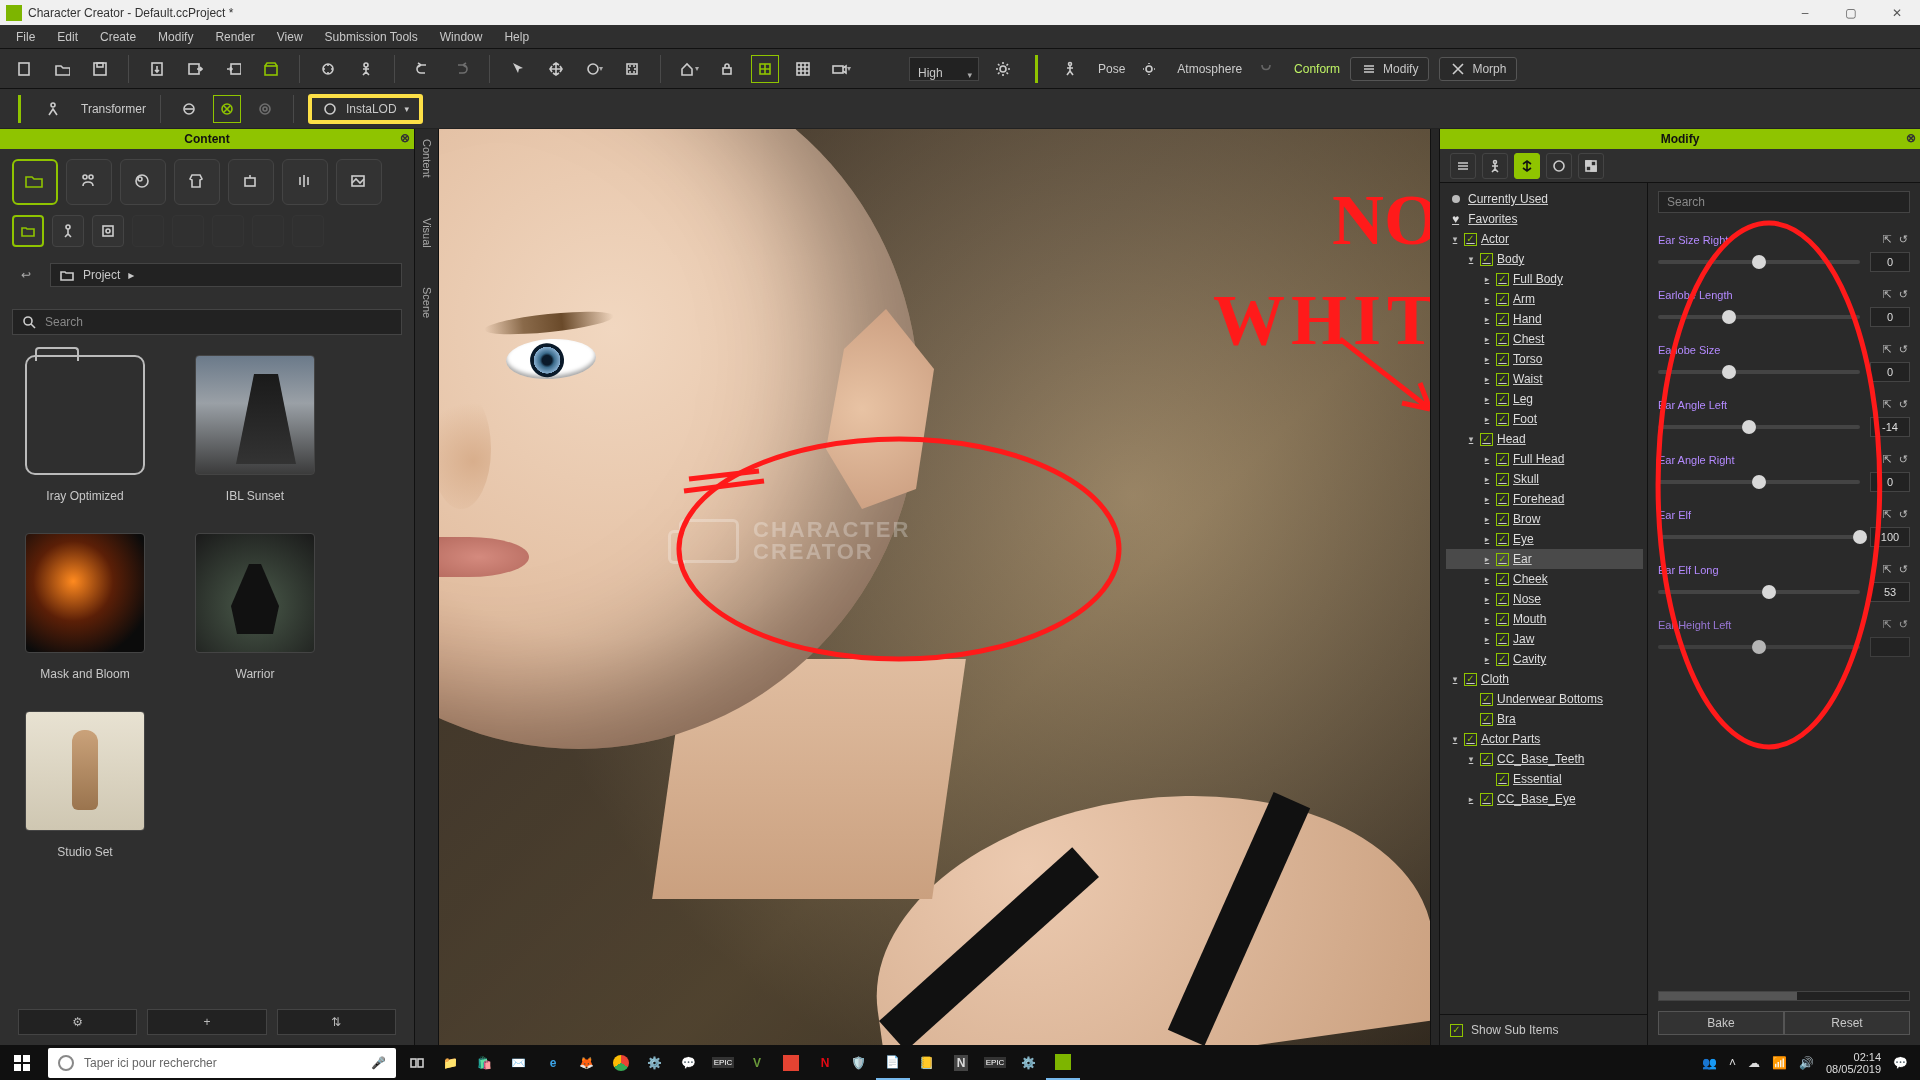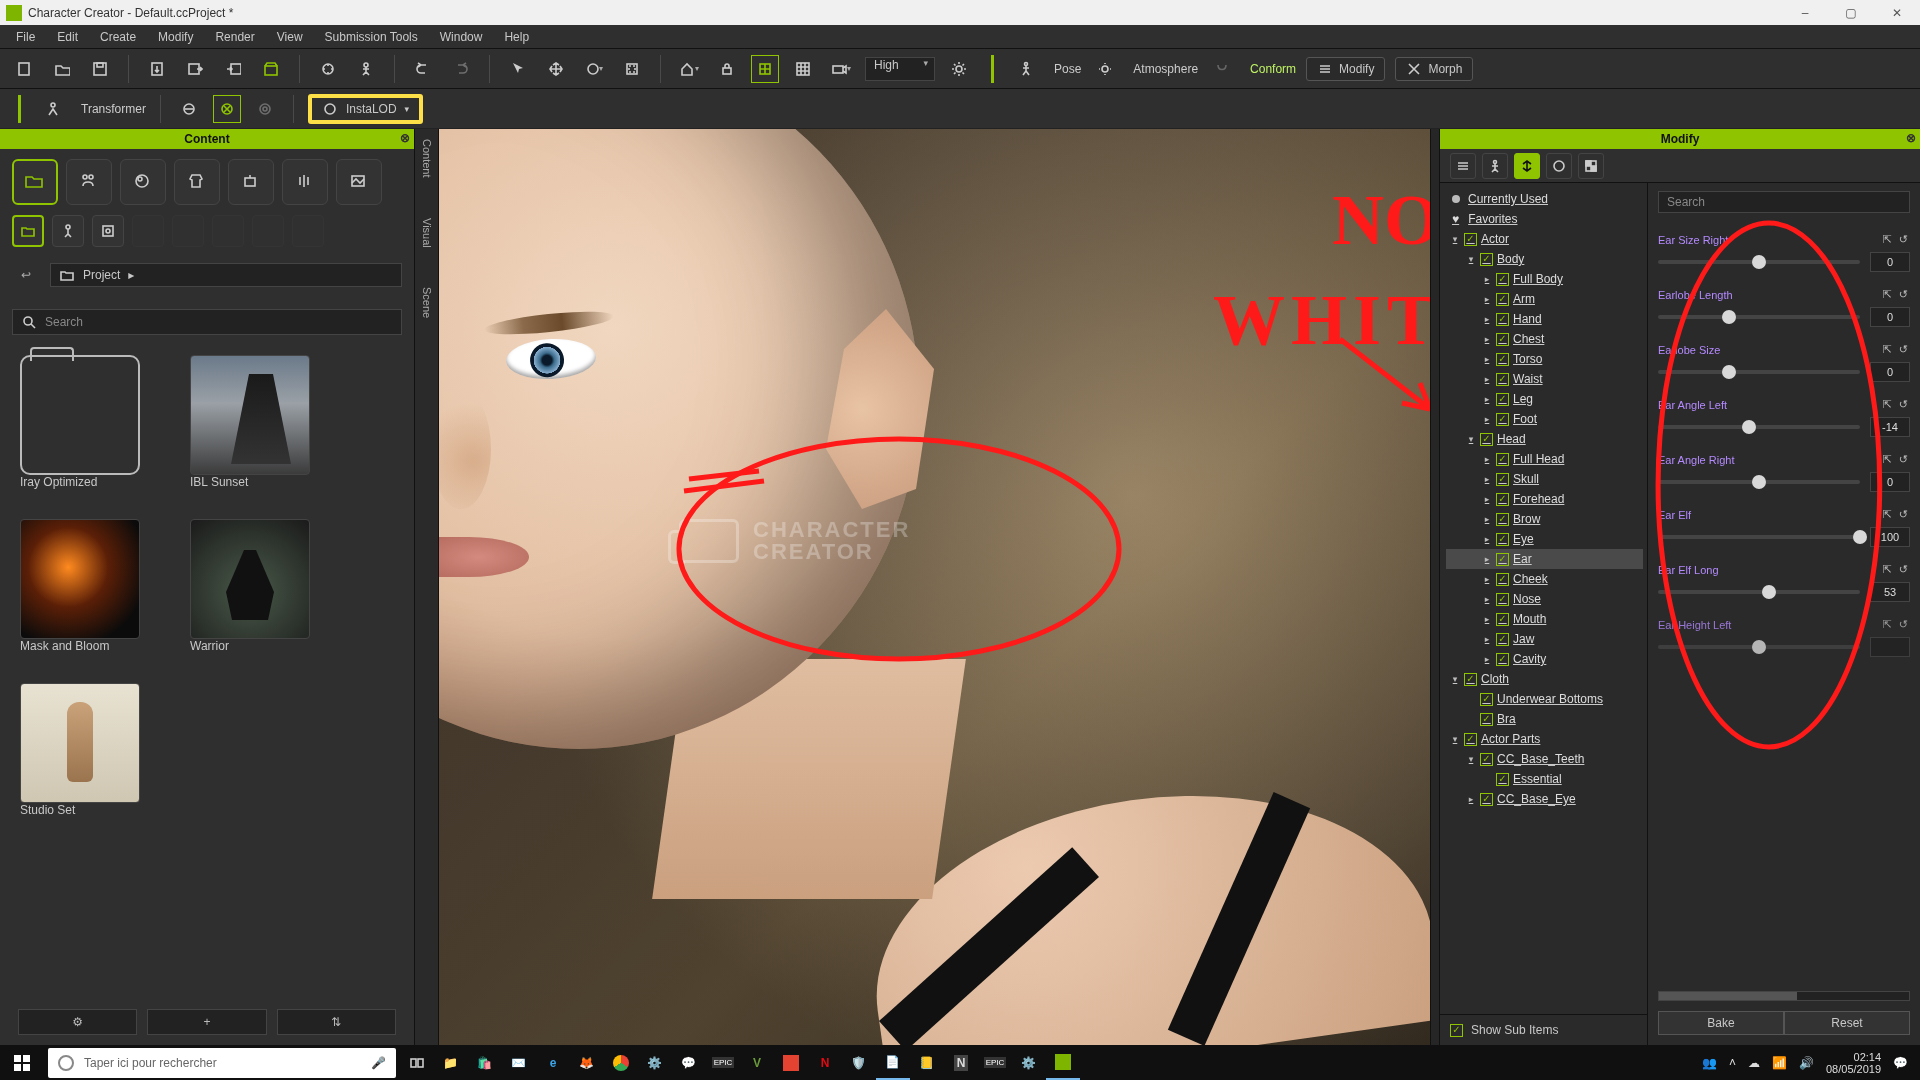--- a/index.html
+++ b/index.html
@@ -15,7 +15,7 @@
 .tbtn svg { width:18px; height:18px; }
 .sep { width:1px; height:28px; background:#4a4a4a; margin:0 4px; }
 .greensep { width:3px; height:28px; background:#8fc400; margin:0 8px; }
-.dropdown { background:#222; border:1px solid #444; height:24px; padding:0 20px 0 8px; display:flex; align-items:flex-start; position:relative; min-width:70px; }
+.dropdown { background:#222; border:1px solid #444; height:24px; padding:0 20px 0 8px; display:flex; align-items:flex-end; position:relative; min-width:70px;margin-left:44px; }
 .dropdown::after { content:"▾"; position:absolute; right:6px; color:#aaa; font-size:9px; }
 .tool-label { color:#ccc; margin-left:4px; }
 .tool-label.dim { color:#bef264; }

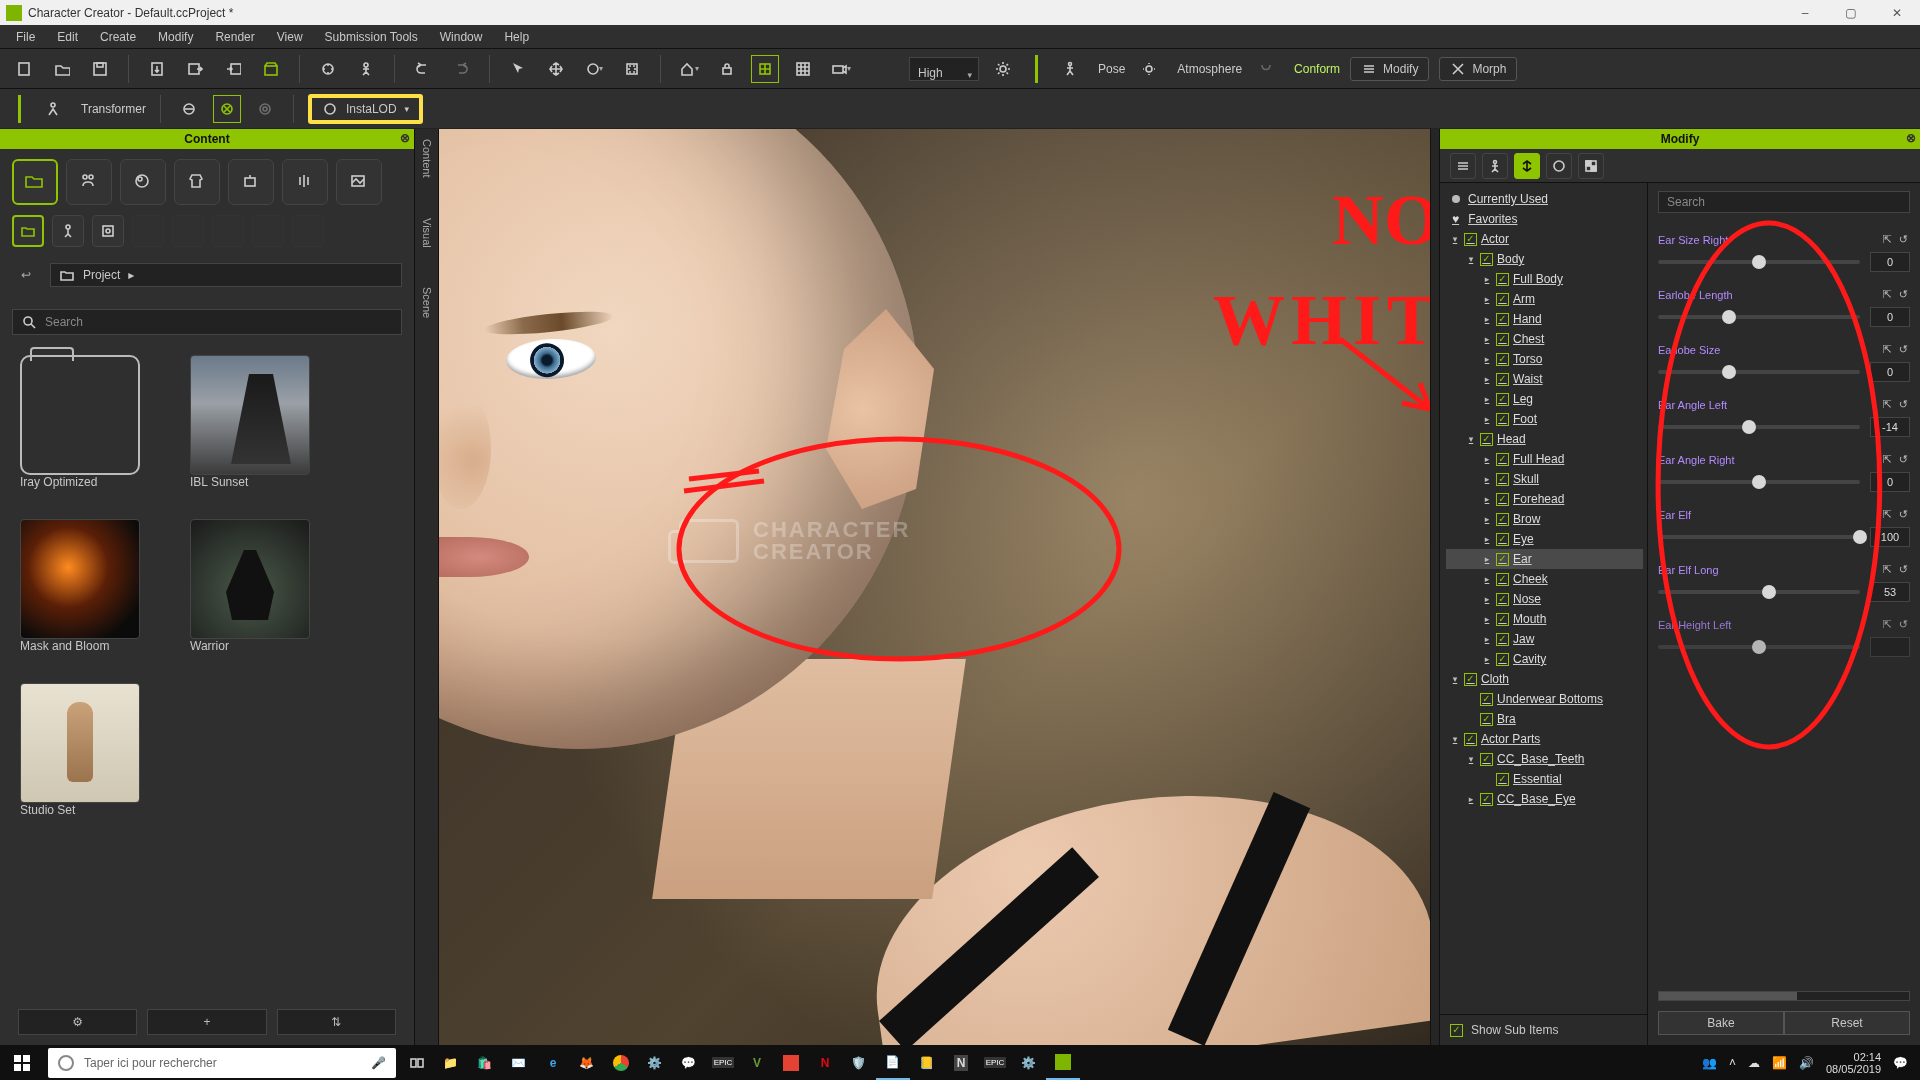--- a/index.html
+++ b/index.html
@@ -43,7 +43,7 @@
 .search-box { flex:1; background:#222; border:1px solid #444; height:26px; display:flex; align-items:center; padding:0 8px; gap:8px; color:#888; }
 .content-scroll { flex:1; overflow:auto; padding:10px 20px; }
 .thumbs { display:flex; flex-wrap:wrap; gap:30px 40px; }
-.thumb { width:130px; display:flex; flex-direction:column; align-items:flex-start; gap:0; }
+.thumb { width:130px; display:flex; flex-direction:column; align-items:center; gap:14px; }
 .thumb .img { width:120px; height:120px; background:#1a1a1a; border:1px solid #444; border-radius:4px; display:flex; align-items:center; justify-content:center; color:#666; }
 .thumb .img.folder { background:transparent; border:2px solid #bbb; border-radius:10px; position:relative; }
 .thumb .img.folder::before { content:""; position:absolute; top:-10px; left:8px; width:40px; height:12px; border:2px solid #bbb; border-bottom:none; border-radius:4px 4px 0 0; }

